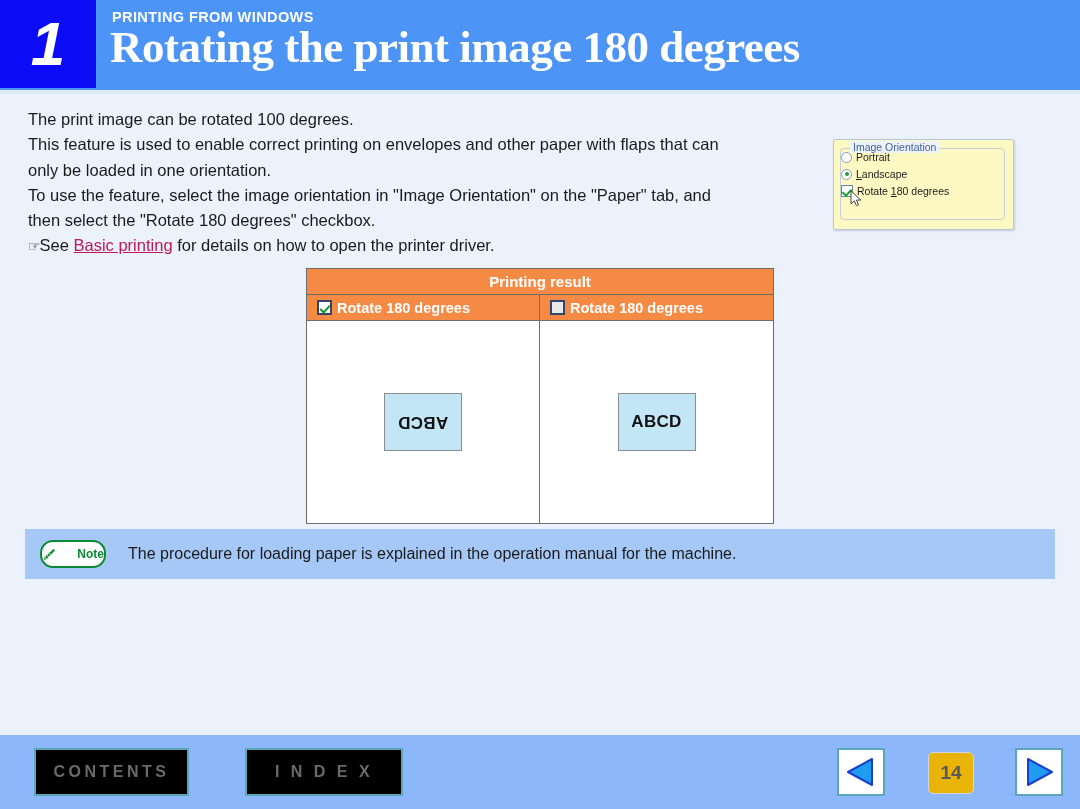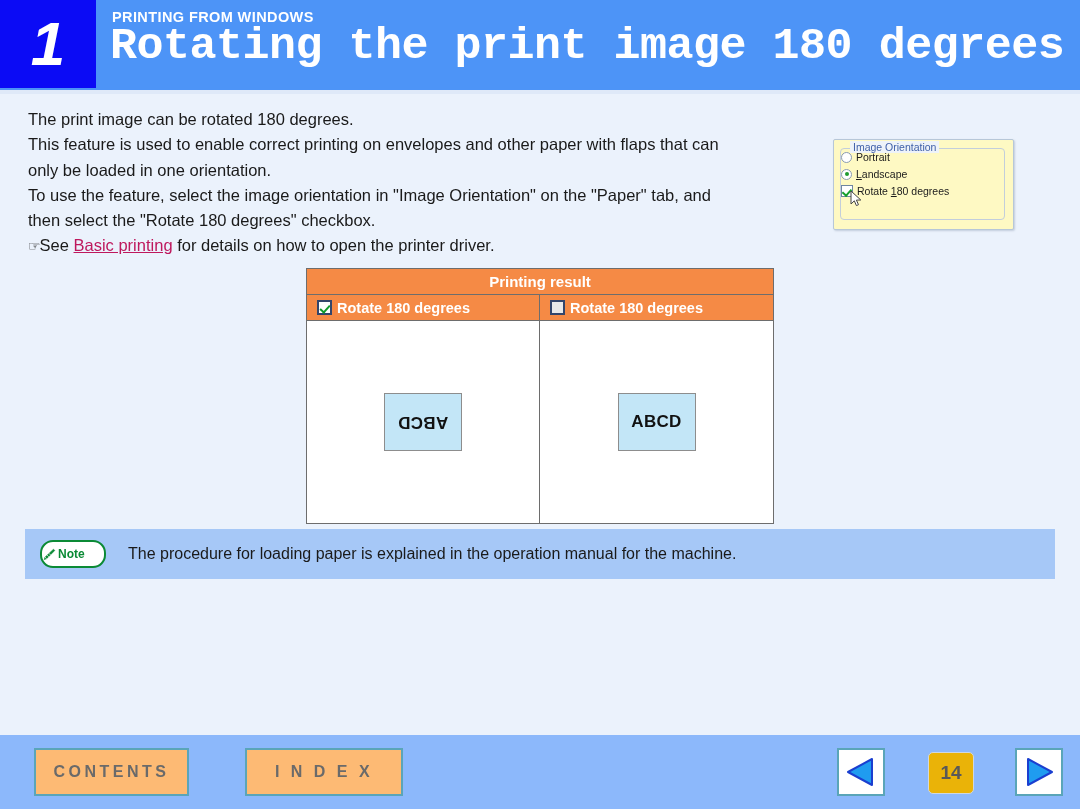--- a/index.html
+++ b/index.html
@@ -54,7 +54,7 @@
     font-weight: bold;
     letter-spacing: -0.5px;
     white-space: nowrap;
-    font-family: Liberation Mono, monospace;
+    font-family: Liberation Serif, serif;
   }
   .header-underline {
     position: absolute;

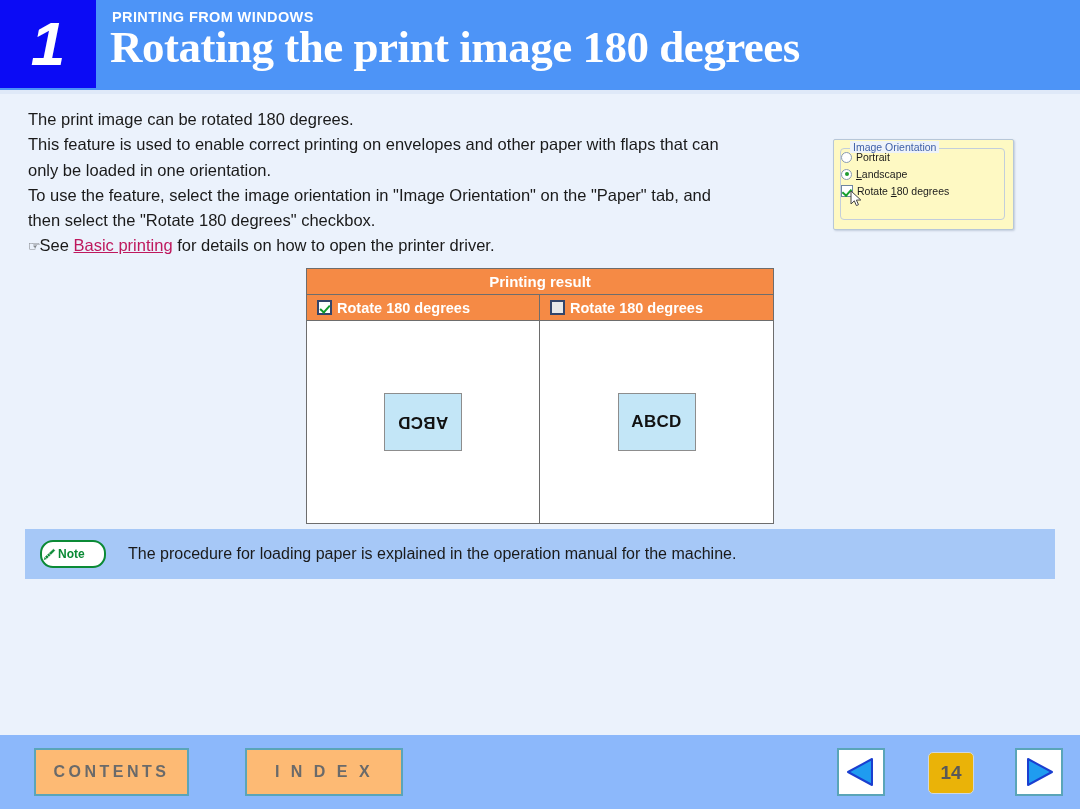--- a/index.html
+++ b/index.html
@@ -356,7 +356,7 @@
 <div class="header-underline"></div>
 
 <div class="body-text">
-  <span class="ln">The print image can be rotated 180 degrees.</span>
+  <span class="ln">The print image can be rotated 100 degrees.</span>
   <span class="ln">This feature is used to enable correct printing on envelopes and other paper with flaps that can</span>
   <span class="ln">only be loaded in one orientation.</span>
   <span class="ln">To use the feature, select the image orientation in "Image Orientation" on the "Paper" tab, and</span>

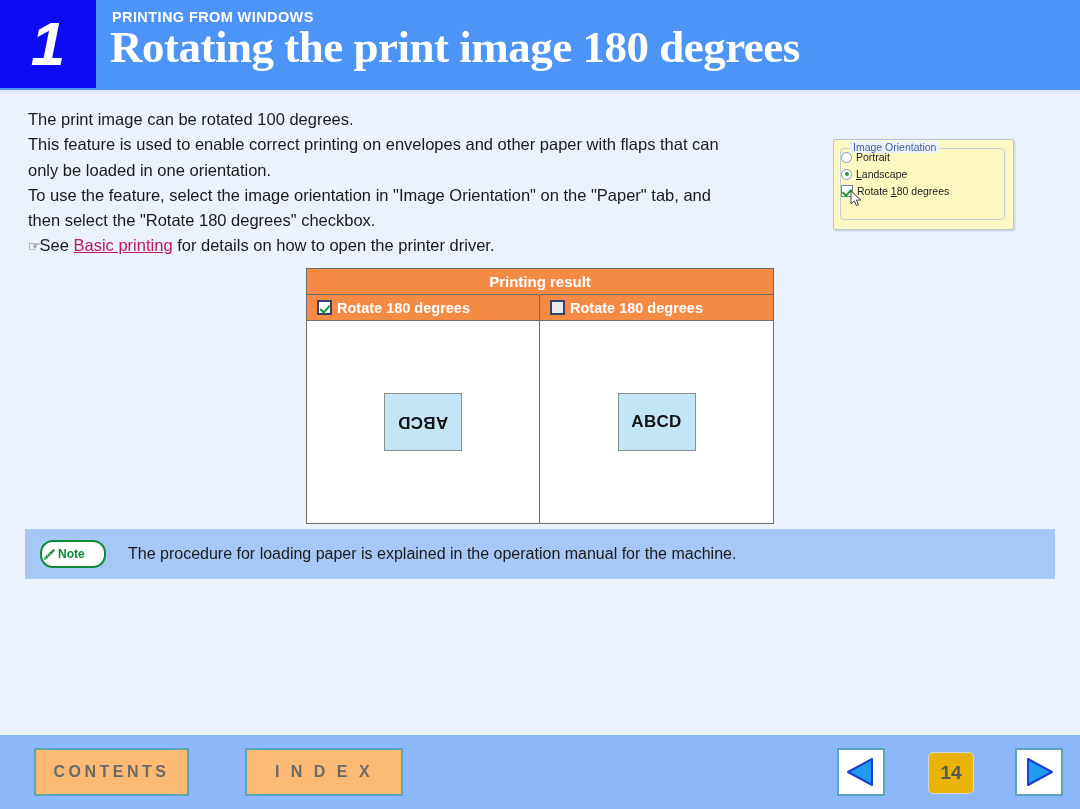--- a/index.html
+++ b/index.html
@@ -276,7 +276,7 @@
     background: #ffffff;
     display: flex;
     align-items: center;
-    justify-content: flex-start;
+    justify-content: space-between;
     gap: 2px;
     flex: none;
   }

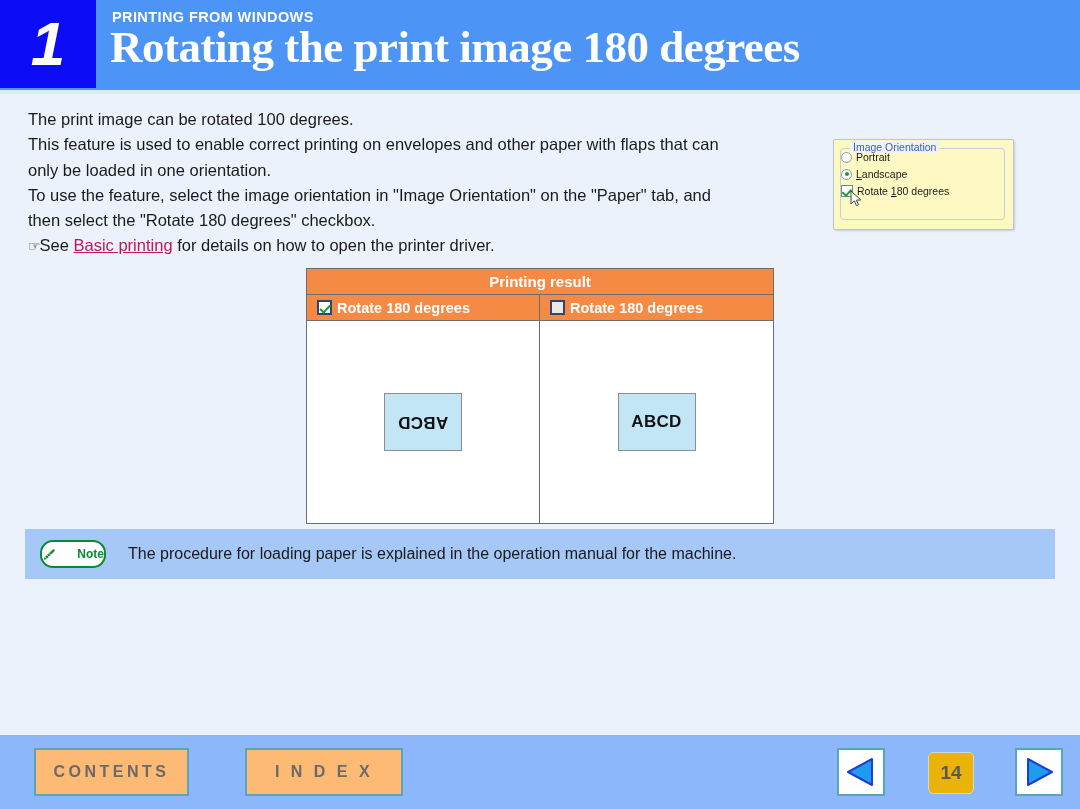--- a/index.html
+++ b/index.html
@@ -303,7 +303,7 @@
   }
   .nav-btn {
     position: absolute;
-    background: #fdba74;
+    background: #000000;
     border: 2px solid #5aa5b8;
     box-sizing: border-box;
     display: flex;

